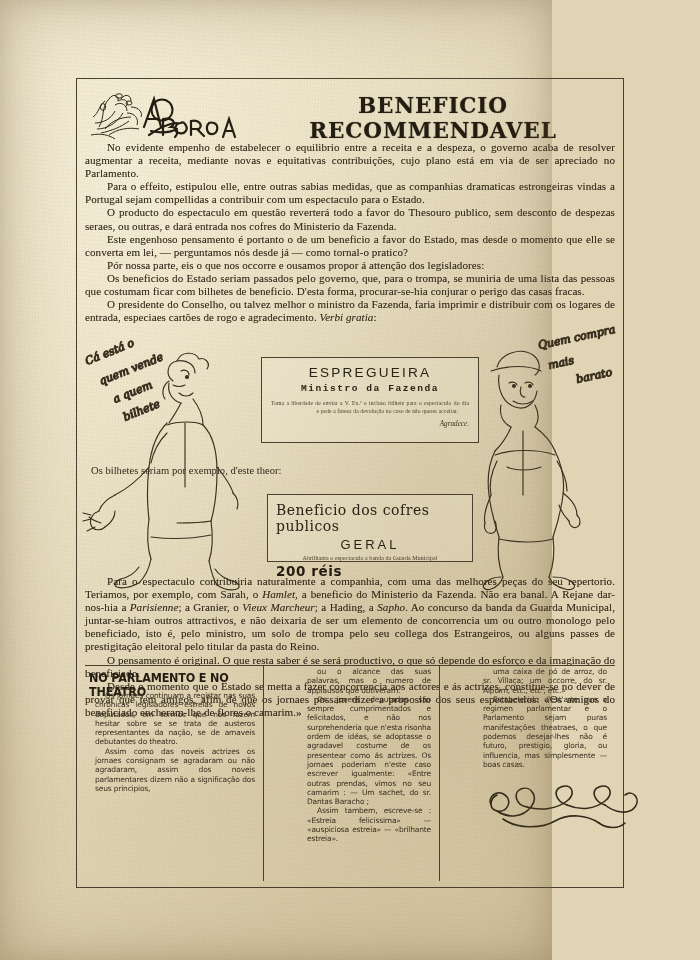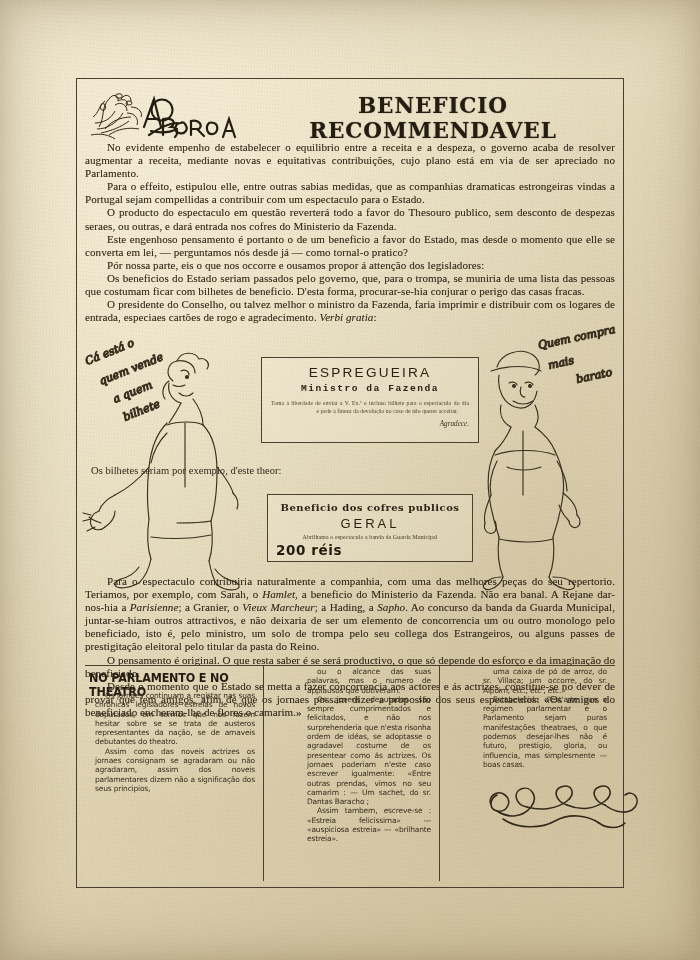--- a/index.html
+++ b/index.html
@@ -10,7 +10,7 @@
     color:#2b2317;
   }
   .paper{
-    position:relative;width:700px;height:960px;
+    position:relative;width:552px;height:960px;
     background:
       radial-gradient(ellipse at 22% 18%, rgba(255,250,232,.55), rgba(0,0,0,0) 58%),
       radial-gradient(ellipse at 82% 72%, rgba(150,126,82,.20), rgba(0,0,0,0) 62%),

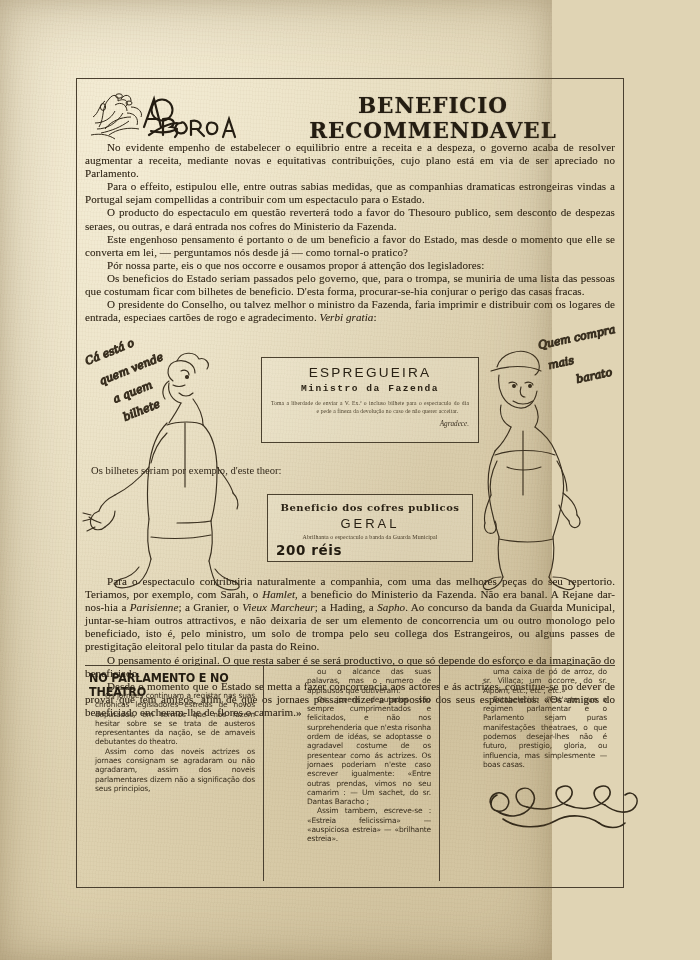--- a/index.html
+++ b/index.html
@@ -70,8 +70,8 @@
   .c-fine .gap{display:inline-block;width:44px;border-bottom:0px;}
   .c-sign{text-align:right;font-style:italic;font-size:7.2px;margin-top:5px;color:#3b3122;}
 
-  .b-top{text-align:center;font-family:"DejaVu Serif",serif;font-weight:700;
-    font-size:10px;letter-spacing:.5px;color:#2b2316;}
+  .b-top{font-family:"DejaVu Serif",serif;font-weight:400;
+    font-size:14px;letter-spacing:.5px;color:#2b2316;}
   .b-geral{text-align:center;font-family:"Liberation Sans",sans-serif;
     font-size:13px;letter-spacing:3px;margin-top:3px;color:#261f13;}
   .b-line{text-align:center;font-size:5.9px;margin-top:3px;color:#463b28;letter-spacing:.1px;}

